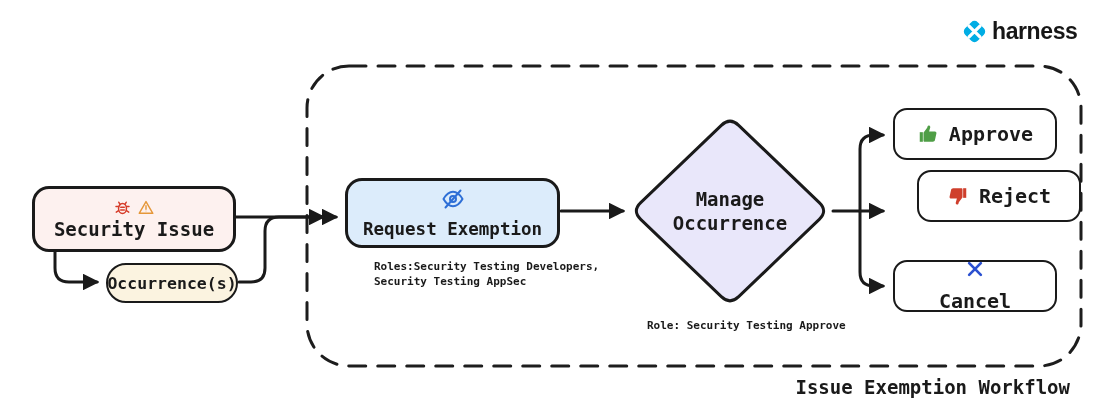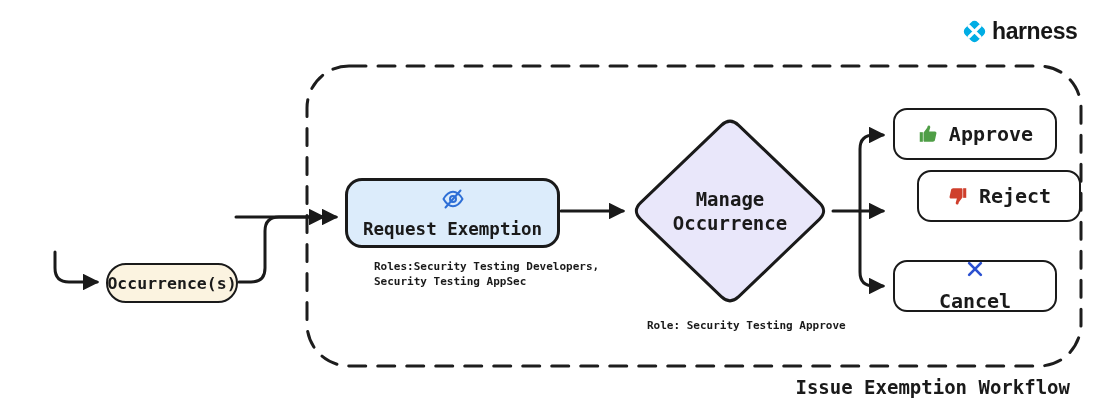--- a/index.html
+++ b/index.html
@@ -86,6 +86,26 @@
     <span class="brand-name">harness</span>
   </div>
 
+  <div class="node security">
+    <span class="icons">
+      <span class="icon">
+        <svg width="17" height="17" viewBox="0 0 24 24" fill="none" stroke="#d63c2a" stroke-width="2.1" stroke-linecap="round">
+          <ellipse cx="12" cy="13.5" rx="5.6" ry="7"></ellipse>
+          <path d="M8.6 7.6 L6.8 4.6 M15.4 7.6 L17.2 4.6"></path>
+          <path d="M6.4 10.5 H2.8 M6.4 16.5 L3.2 18.5 M17.6 10.5 H21.2 M17.6 16.5 L20.8 18.5"></path>
+          <path d="M9.5 11.5 h5 M9.5 15.5 h5"></path>
+        </svg>
+      </span>
+      <span class="icon">
+        <svg width="18" height="17" viewBox="0 0 24 24" fill="none" stroke="#e59739" stroke-width="2" stroke-linejoin="round">
+          <path d="M12 3.6 L21.6 20.2 H2.4 Z"></path>
+          <path d="M12 9.6 v4.8" stroke-linecap="round"></path>
+          <circle cx="12" cy="17.1" r="0.7" fill="#e59739" stroke="none"></circle>
+        </svg>
+      </span>
+    </span>
+    <span class="lbl">Security Issue</span>
+  </div>
 
   <div class="node occurrence">
     <span class="lbl">Occurrence(s)</span>

